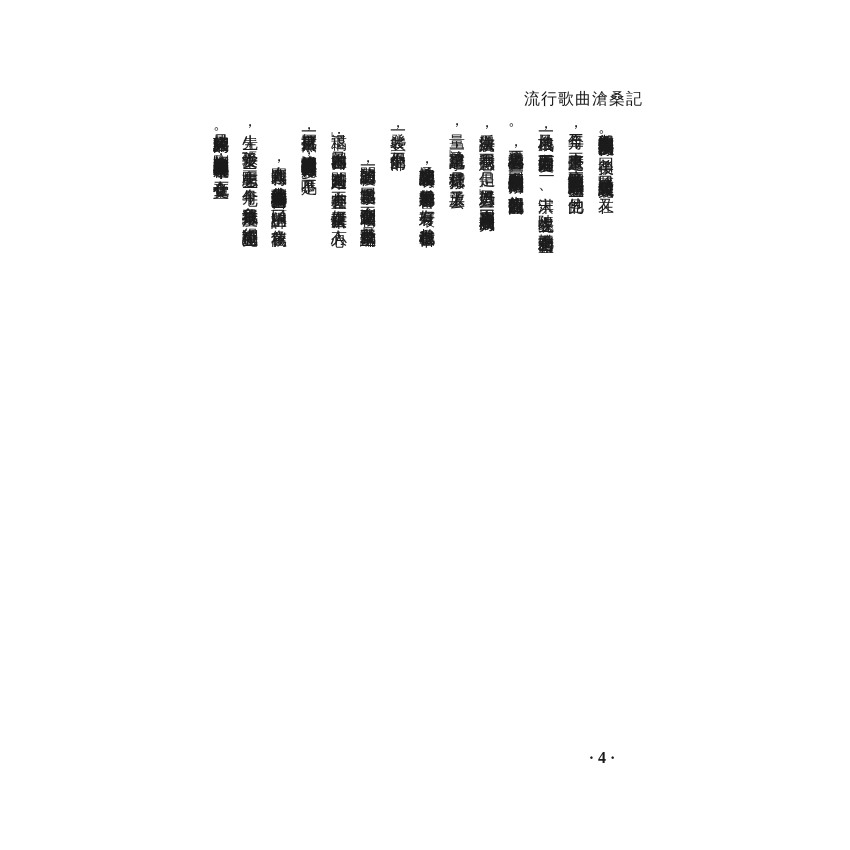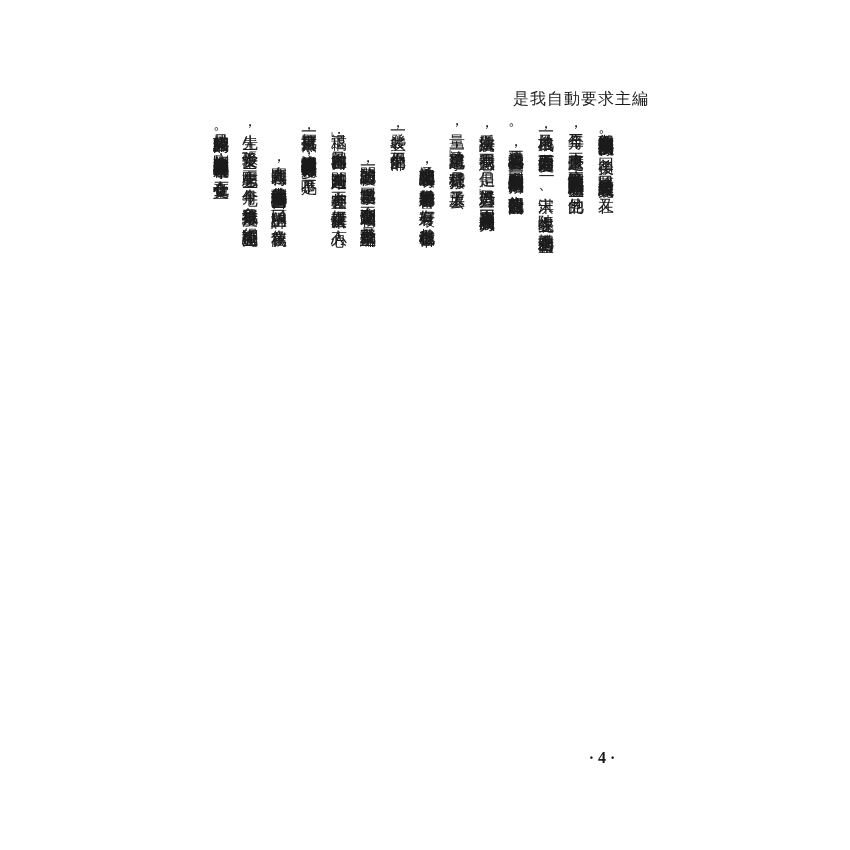--- a/index.html
+++ b/index.html
@@ -28,7 +28,7 @@
 <body>
 
 <div class="page">
-  <div class="running-head">是我自動要求主編</div>
+  <div class="running-head">流行歌曲滄桑記</div>
 
   <div class="col" style="left:596px">與流行歌曲有直接間接關係的朋友。回美後，將「口述歷史」陸續發表完竣，又在</div>
   <div class="col" style="left:566px">今年三月，再度來臺之際，忙亂中又訪問了流行歌曲另一通人胡心靈先生，他的見</div>

